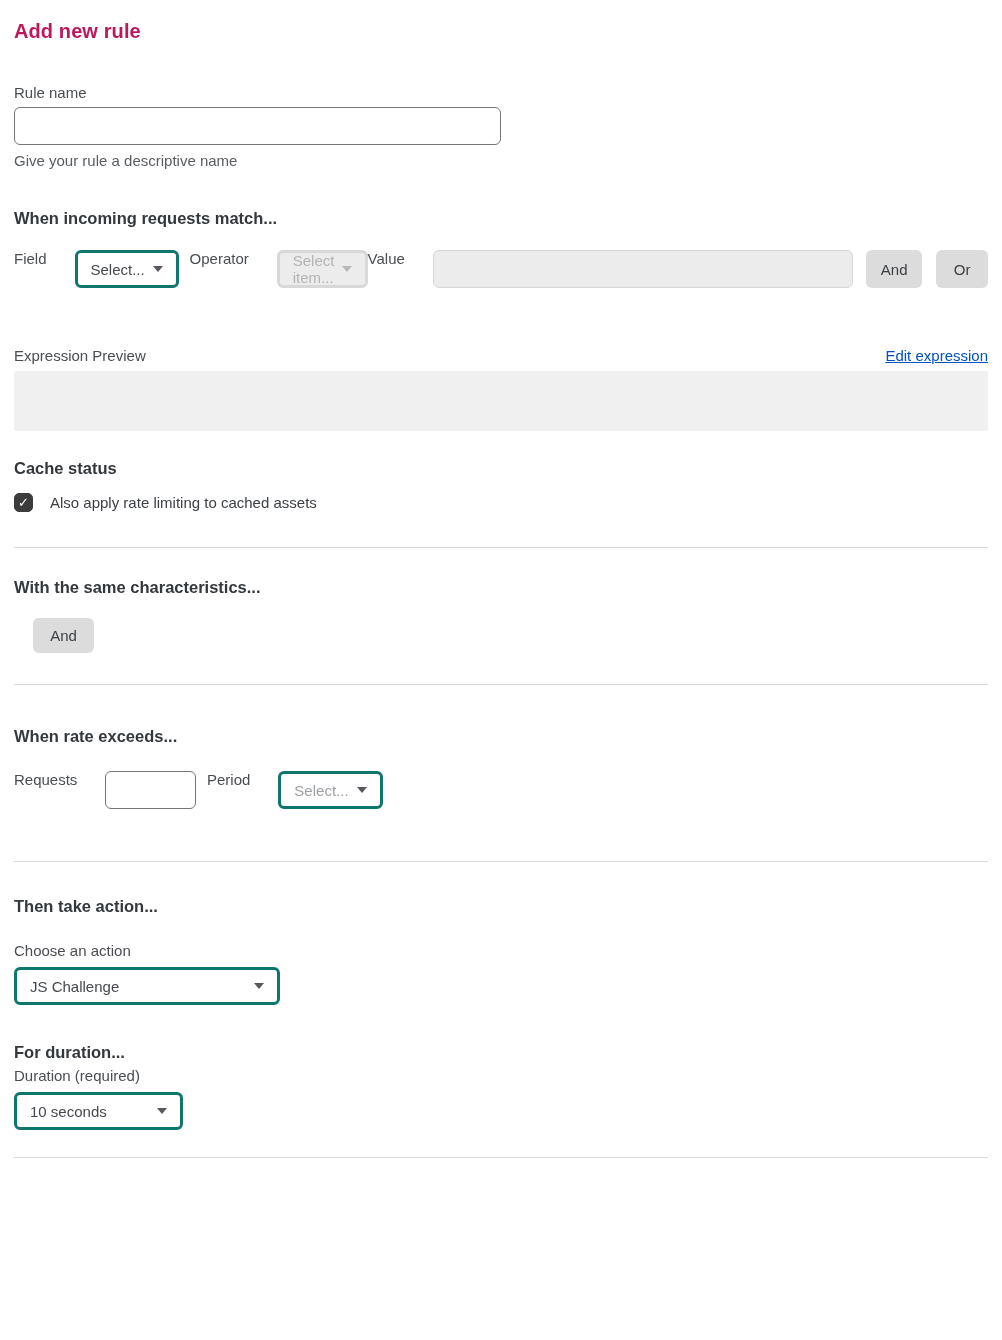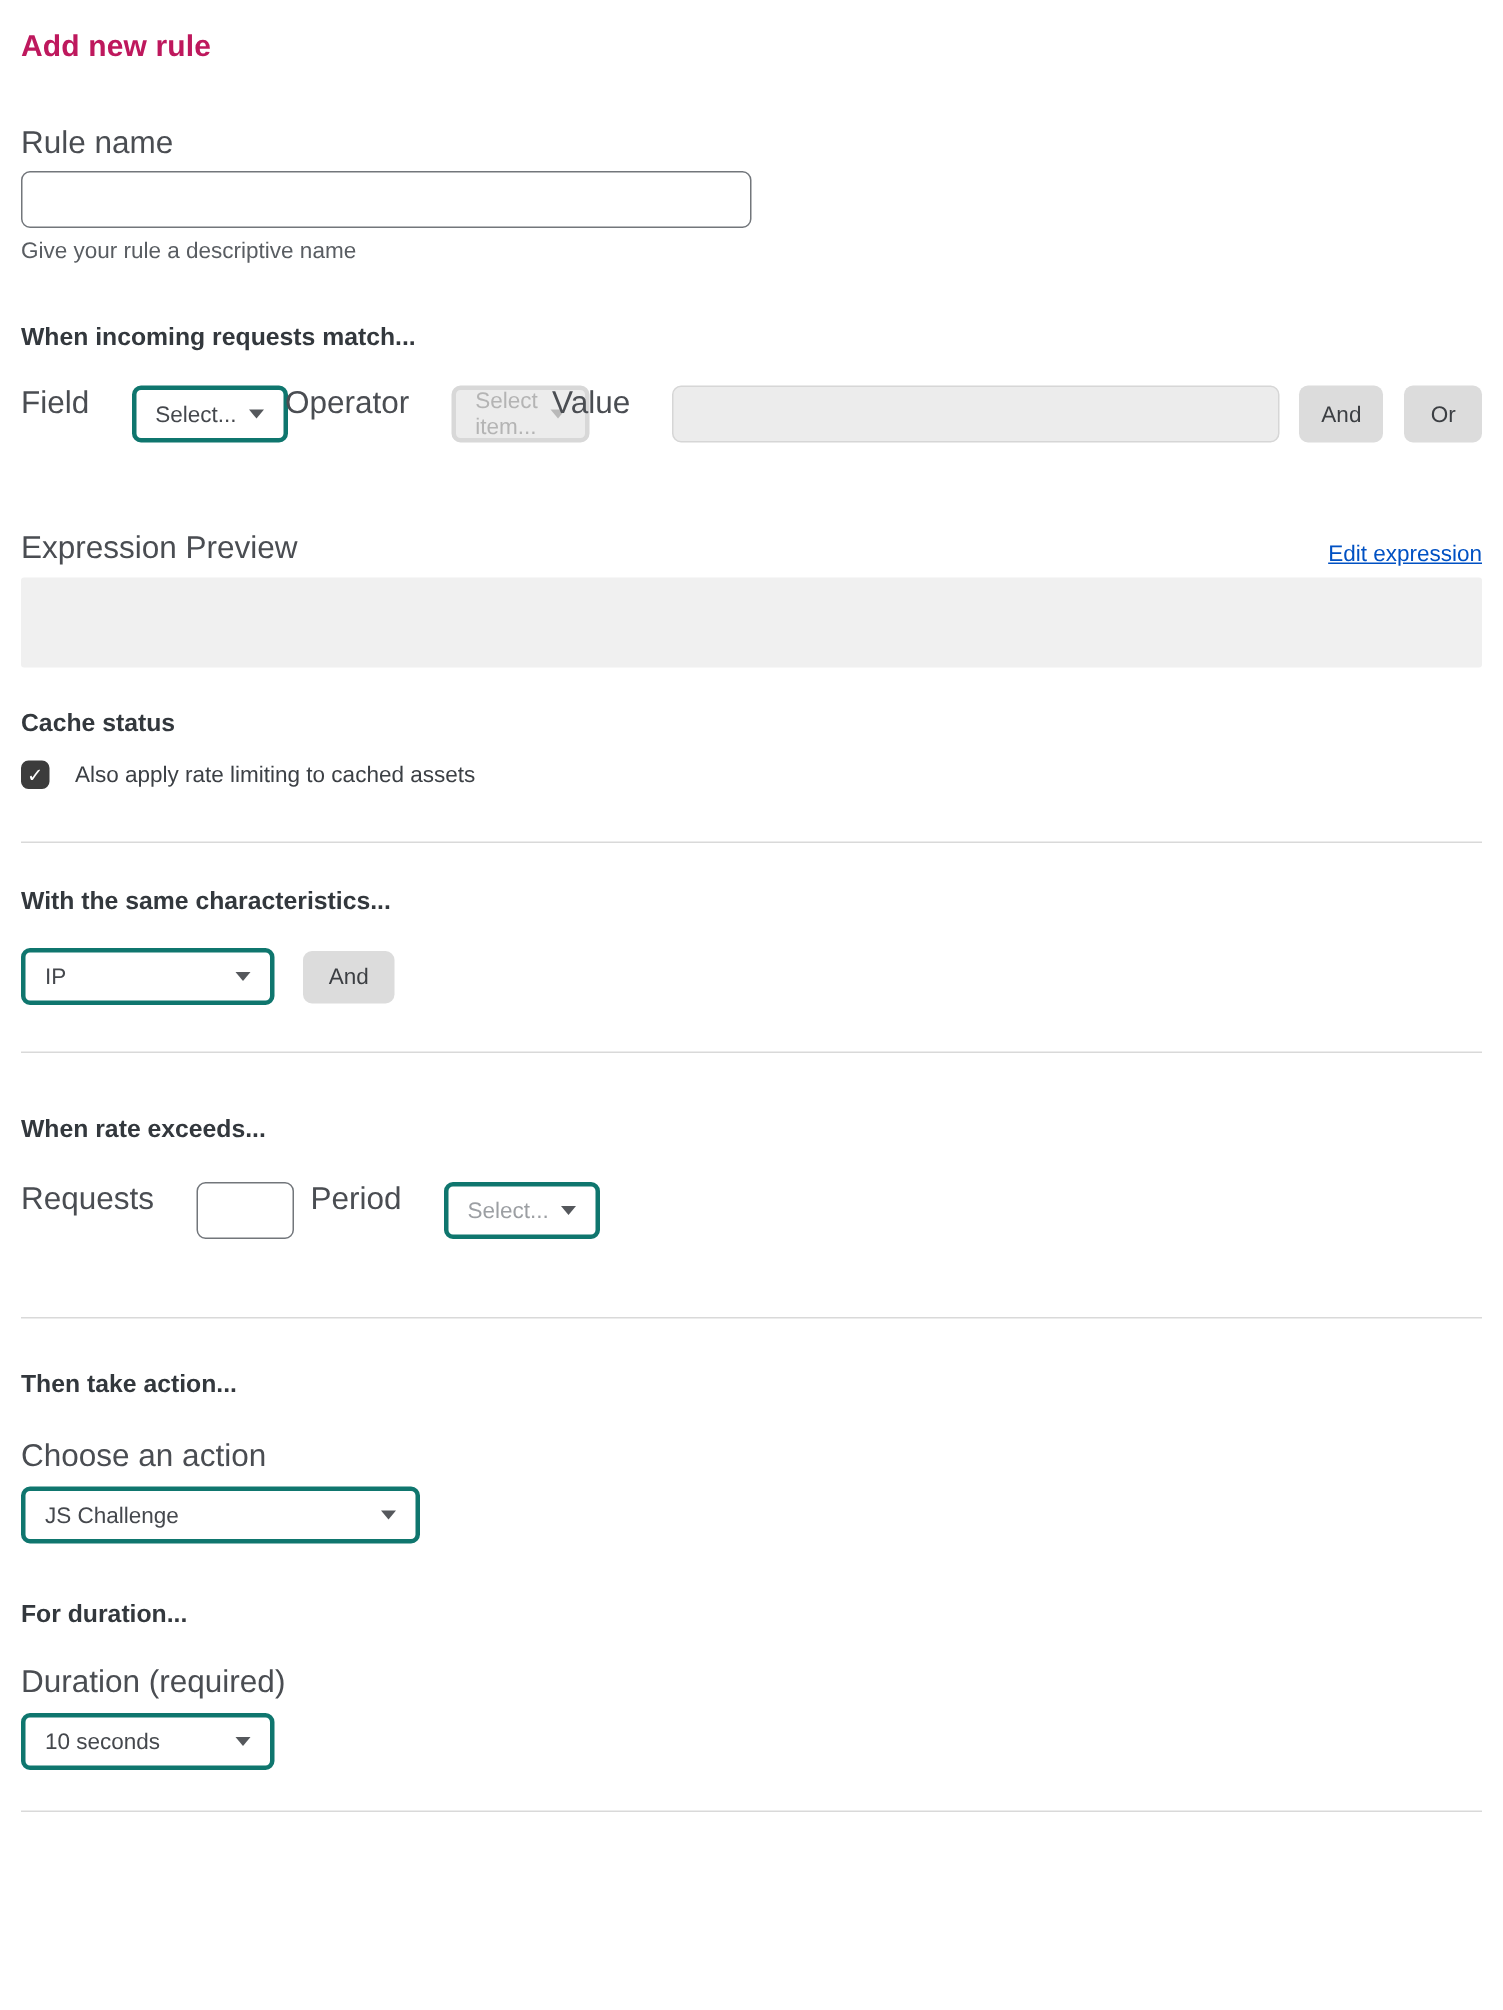--- a/index.html
+++ b/index.html
@@ -21,7 +21,7 @@
   }
 
   .field-label {
-    font-size: 21px;
+    font-size: 15px;
     color: #4a4d52;
     display: block;
   }

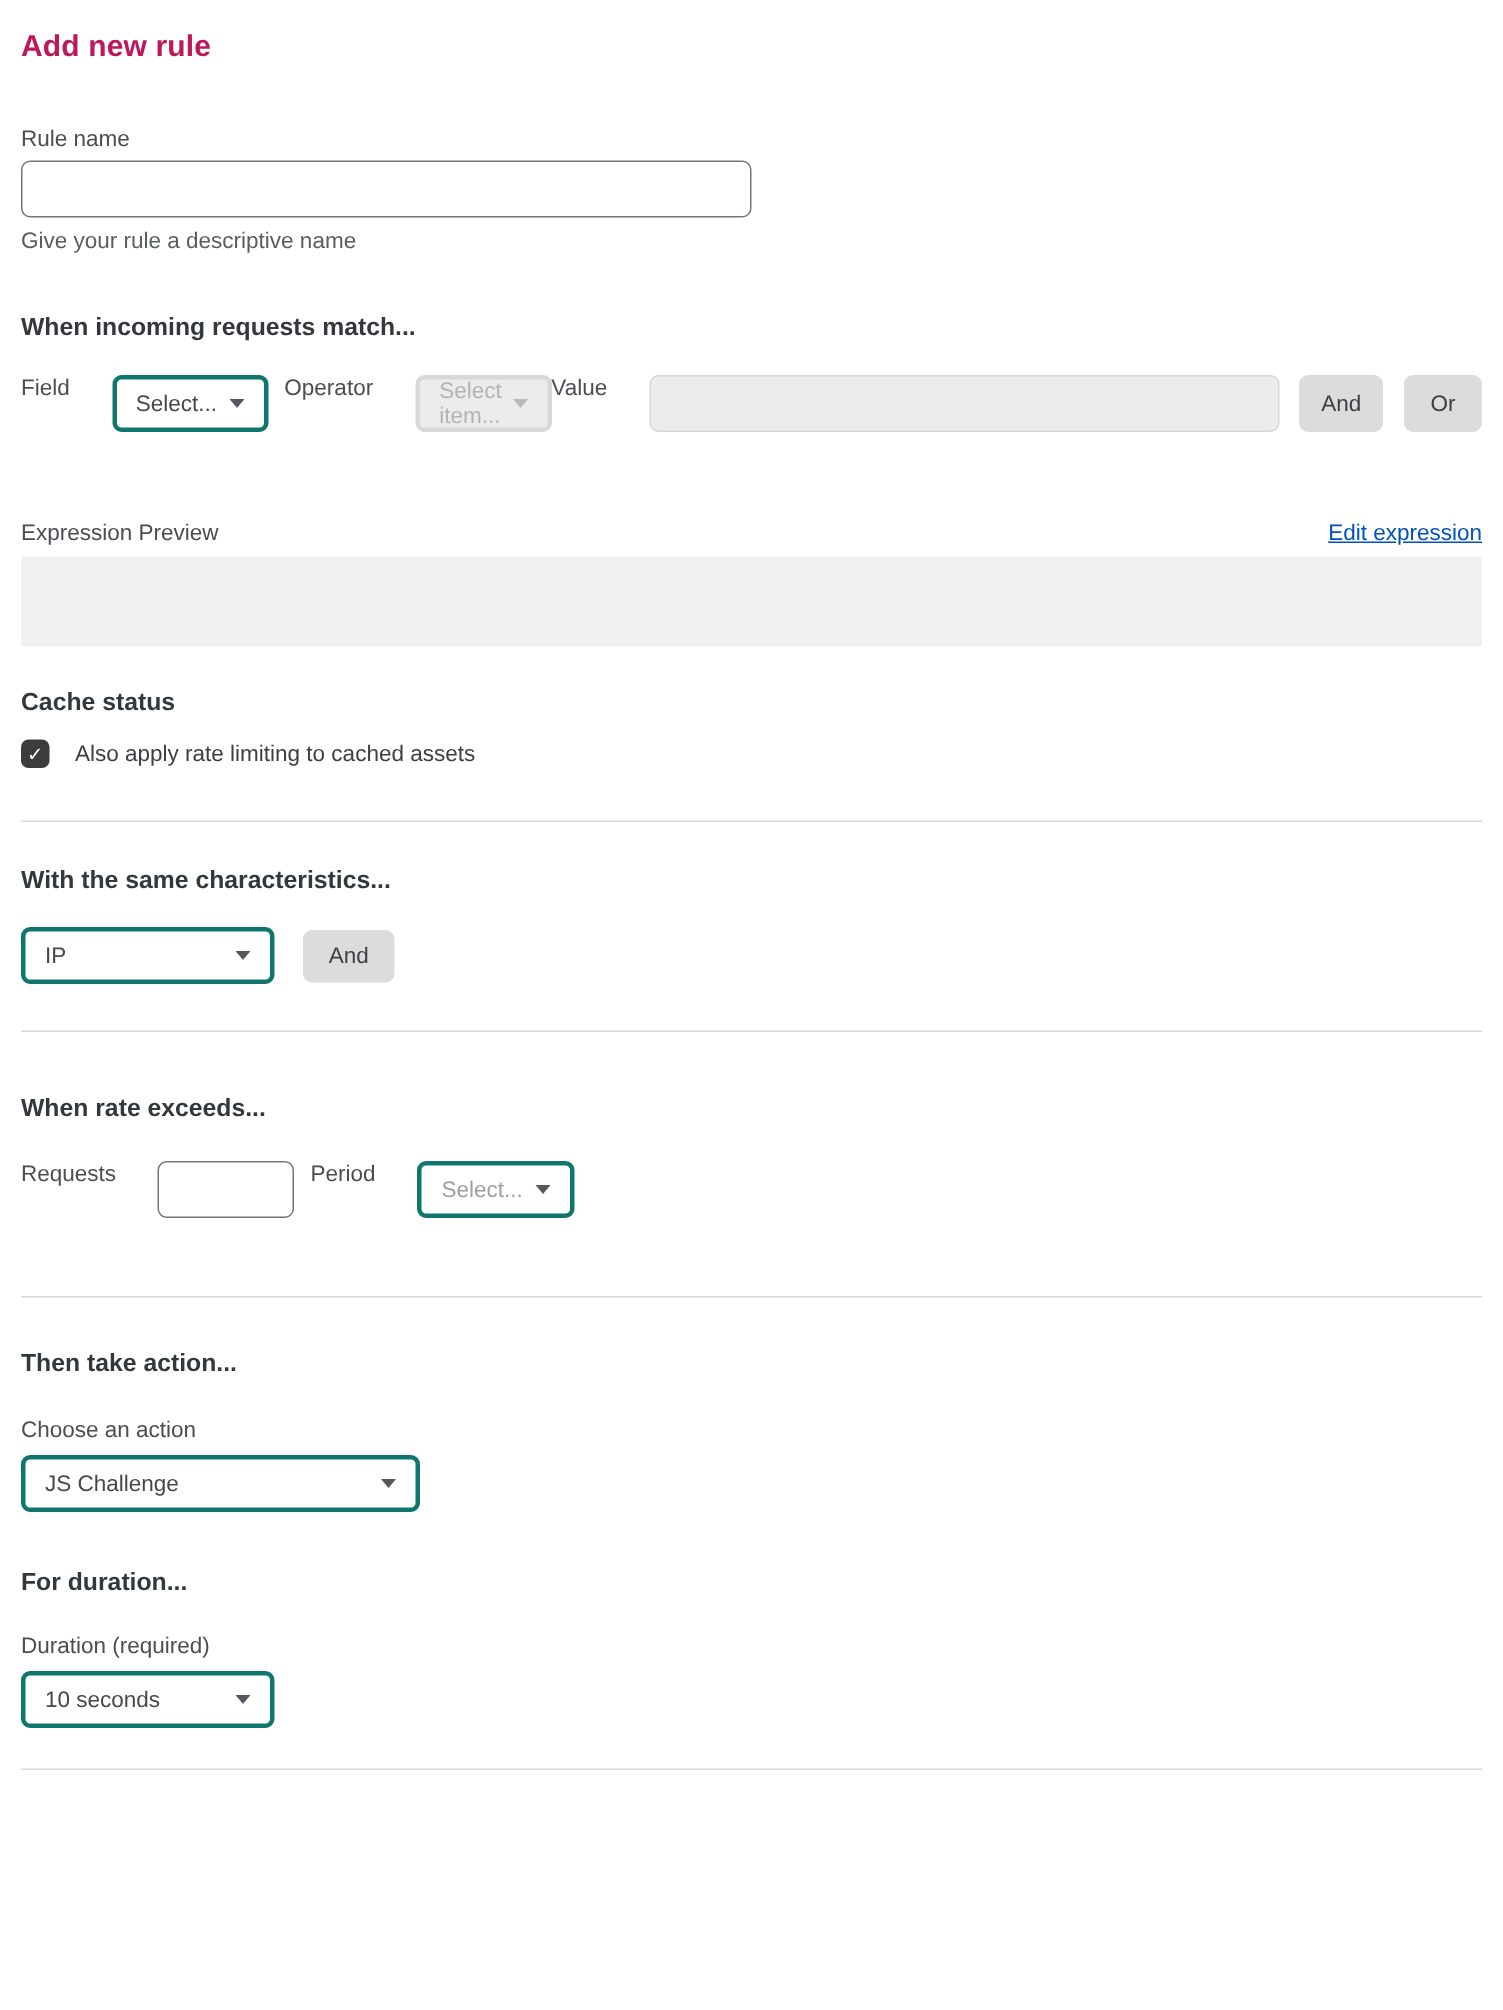--- a/index.html
+++ b/index.html
@@ -259,10 +259,6 @@
 
   <h2 class="section-heading" style="margin-top:30px;">With the same characteristics...</h2>
   <div class="row" style="margin-top:21px; align-items:center;">
-    <div class="select" style="width:169px;">
-      <span>IP</span>
-      <span class="caret"></span>
-    </div>
     <button class="gray-btn" style="width:61px; height:35px; padding:0; margin-left:19px;">And</button>
   </div>
 

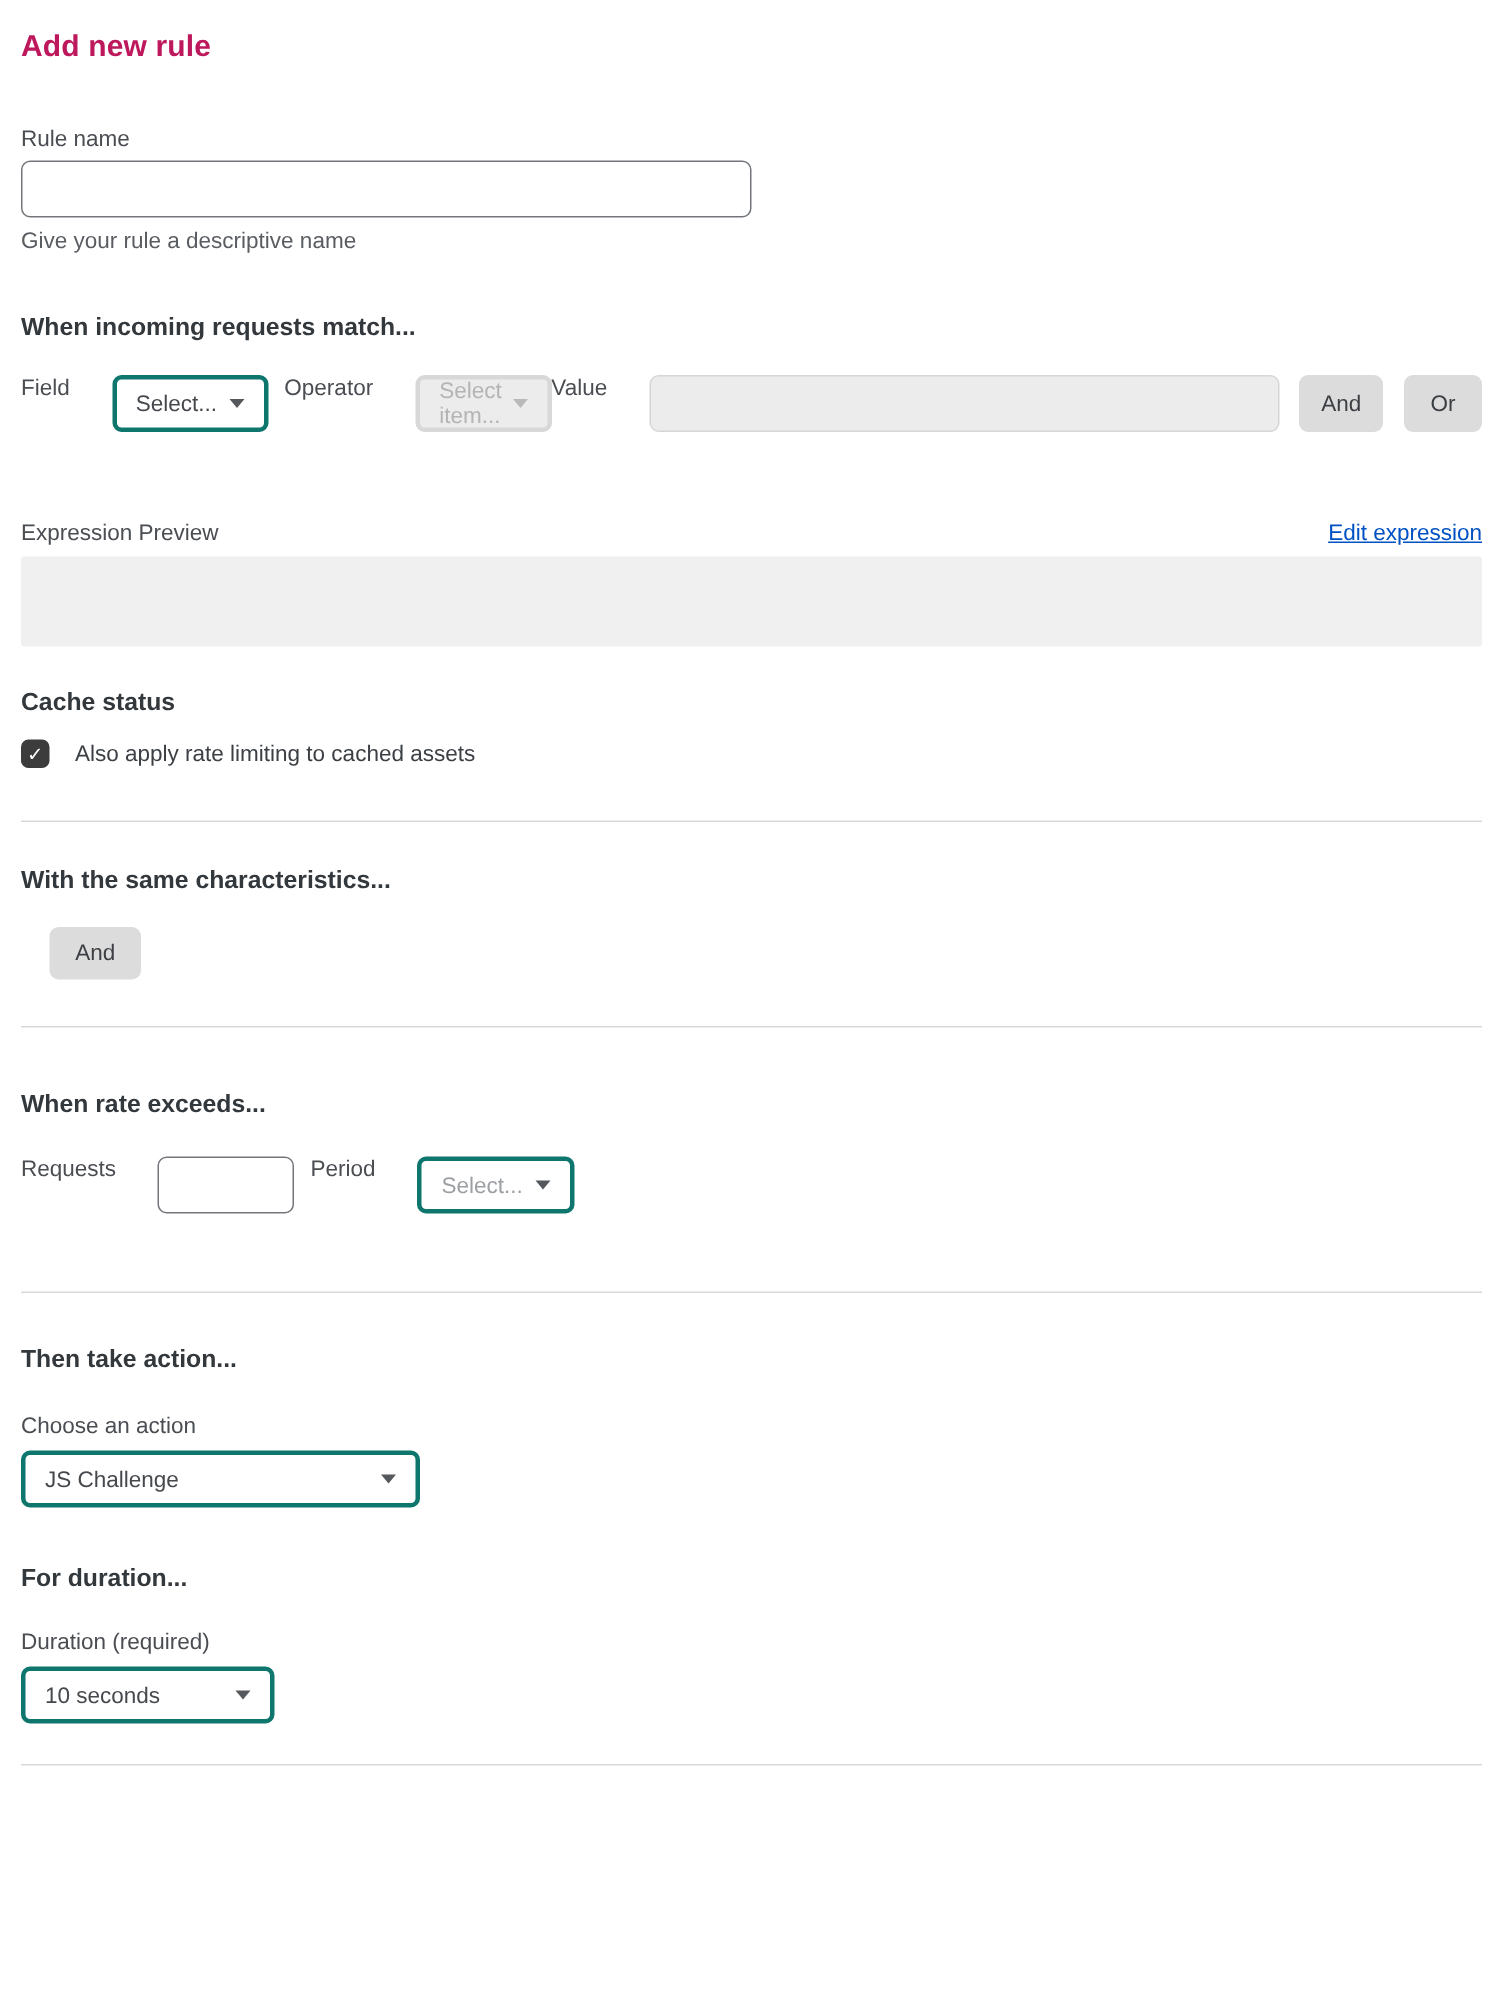--- a/index.html
+++ b/index.html
@@ -289,7 +289,7 @@
   </div>
 
   <h2 class="section-heading" style="margin-top:38px;">For duration...</h2>
-  <label class="field-label" style="margin-top:24px; margin-bottom:8px;">Duration (required)</label>
+  <label class="field-label" style="margin-top:5px; margin-bottom:8px;">Duration (required)</label>
   <div class="select" style="width:169px;">
     <span>10 seconds</span>
     <span class="caret"></span>

